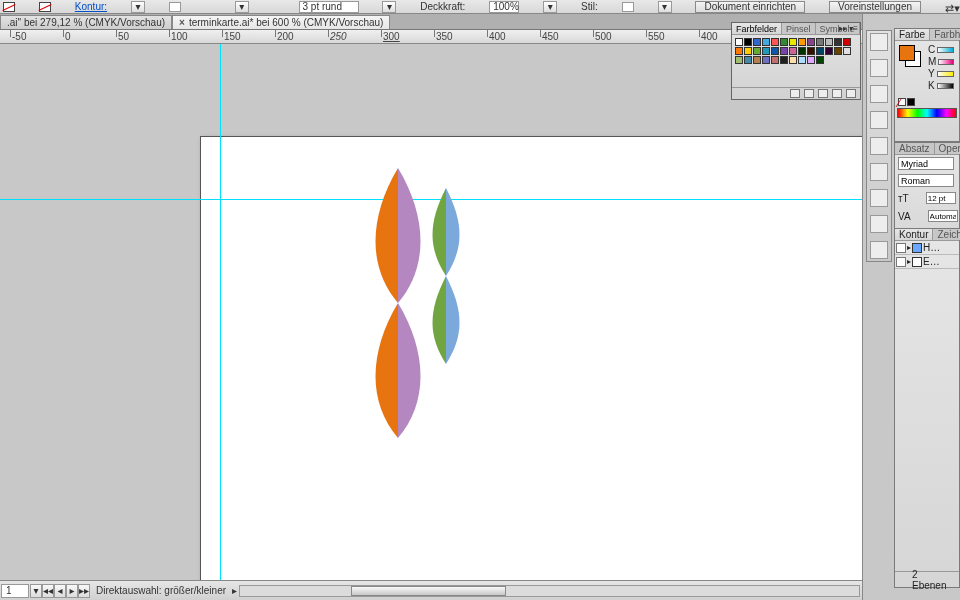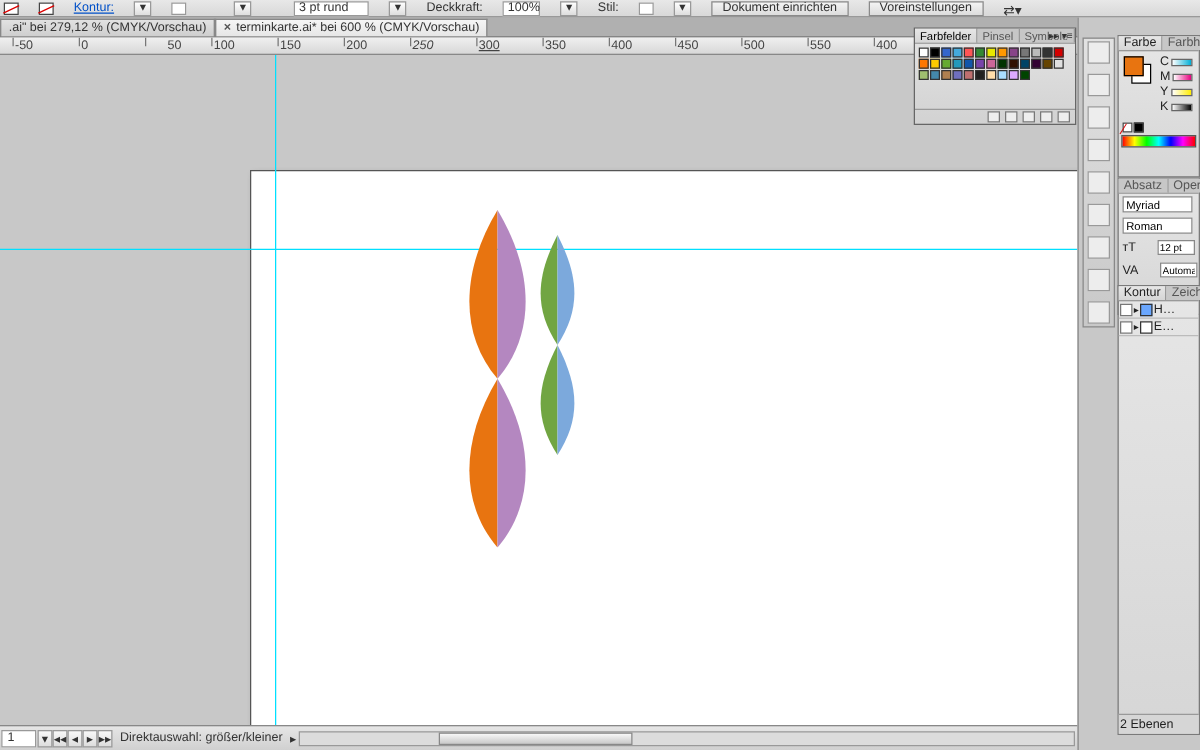--- a/index.html
+++ b/index.html
@@ -5,7 +5,7 @@
   * { box-sizing: border-box; margin: 0; padding: 0; font-family: Tahoma, Arial, sans-serif; font-size: 10px; }
   body { background: #c8c8c8; width: 960px; height: 600px; overflow: hidden; position: relative; }
 
-  .toolbar { position: absolute; top: 0; left: 0; right: 0; height: 14px; background: linear-gradient(#e8e8e8,#d8d8d8); border-bottom: 1px solid #888; display: flex; align-items: center; gap: 16px; padding: 0 3px; color: #333; }
+  .toolbar { position: absolute; top: 0; left: 0; right: 0; height: 14px; background: linear-gradient(#e8e8e8,#d8d8d8); border-bottom: 1px solid #888; display: flex; align-items: center; gap: 16px; padding: 0 3px; color: #333; justify-content: space-between; }
   .toolbar .swatch { width: 12px; height: 10px; border: 1px solid #444; display: inline-block; }
   .toolbar .white { background: #fff; position: relative; }
   .toolbar .white::after { content:""; position:absolute; left:-2px; right:-2px; top:50%; border-top: 1px solid #d00; transform: rotate(-25deg);}

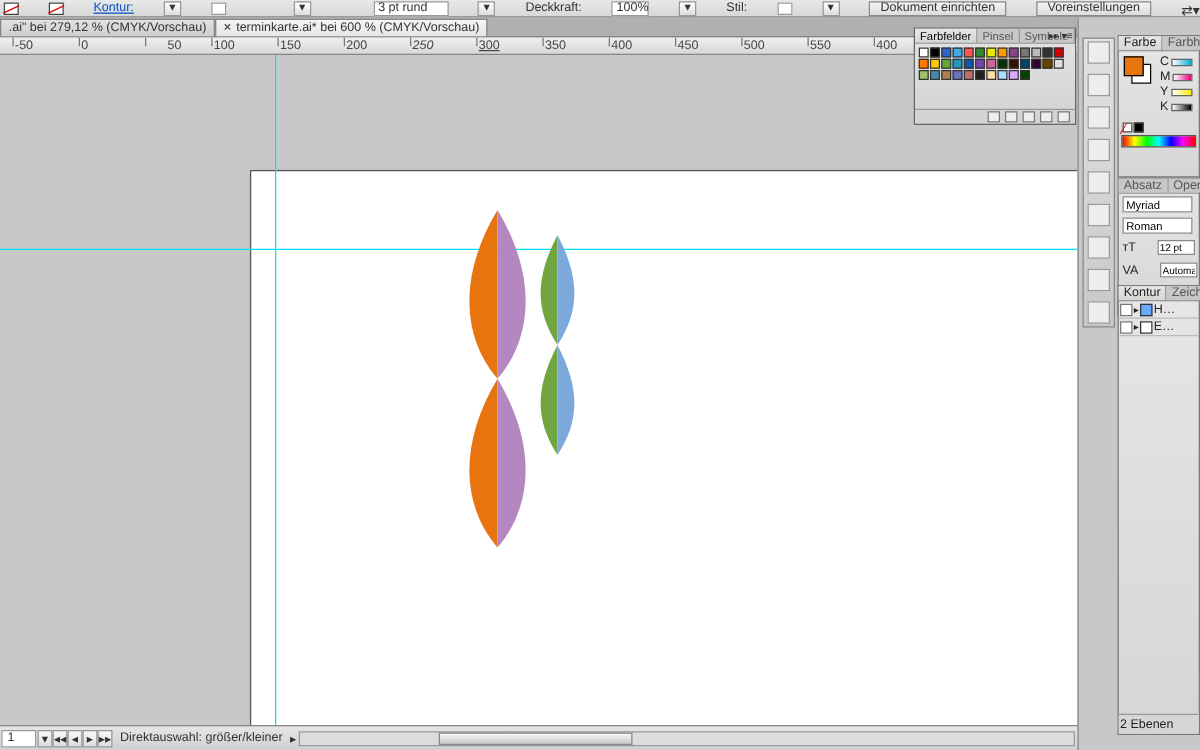--- a/index.html
+++ b/index.html
@@ -121,7 +121,7 @@
     <div class="tick" style="left: 63px;"></div>
     <div class="num" style="left: 65px;">0</div>
     <div class="tick" style="left: 116px;"></div>
-    <div class="num" style="left: 134px;">50</div>
+    <div class="num" style="left: 118px;">50</div>
     <div class="tick" style="left: 169px;"></div>
     <div class="num" style="left: 171px;">100</div>
     <div class="tick" style="left: 222px;"></div>

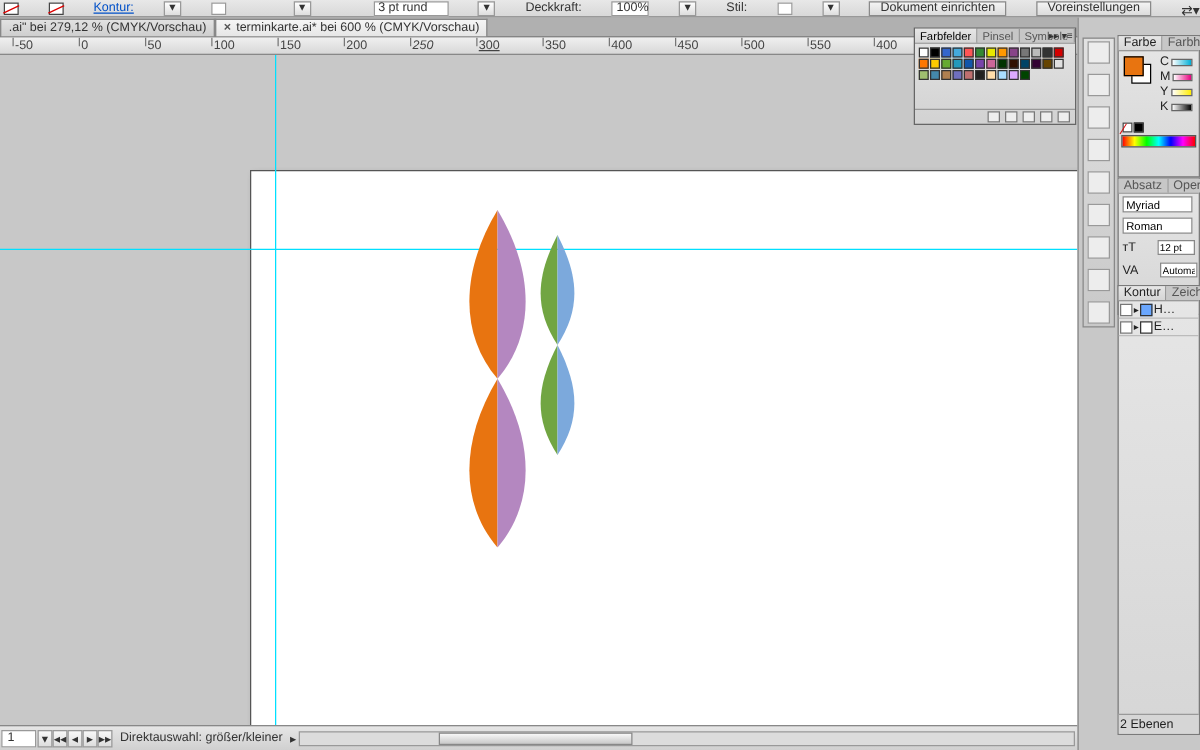--- a/index.html
+++ b/index.html
@@ -63,7 +63,7 @@
   .layer-panel .row { display:flex; align-items:center; height:14px; border-bottom:1px solid #bbb; }
   .layer-panel .eye { width:10px;height:10px;border:1px solid #777;margin:0 1px; background:#fff;}
   .layer-panel .sw { width:10px;height:10px; margin:0 1px; }
-  .layer-panel .foot { position:absolute; bottom:0; left:0; right:0; height:16px; background:#d6d6d6; border-top:1px solid #999; font-size:8px; padding:0 1px; display:flex; align-items:center; }
+  .layer-panel .foot { position:absolute; bottom:0; left:0; right:0; height:16px; background:#d6d6d6; border-top:1px solid #999; font-size:8px; padding:0 17px; display:flex; align-items:center; }
 
   .swatch-panel { position:absolute; top:22px; left:731px; width:130px; height:78px; background:linear-gradient(#e4e4e4,#d2d2d2); border:1px solid #666; z-index:40; }
   .swatch-panel .tabs { display:flex; height:12px; background:#c3c3c3; border-bottom:1px solid #999;}

